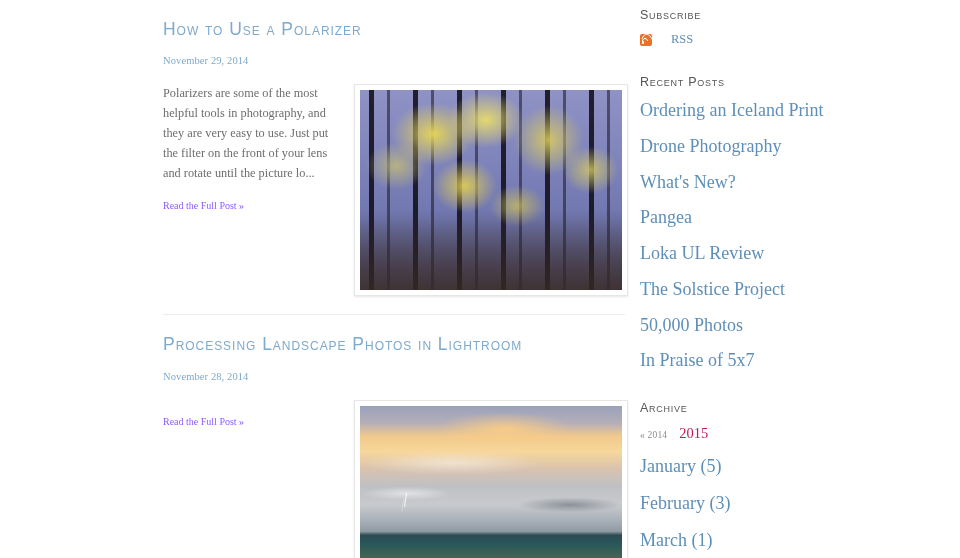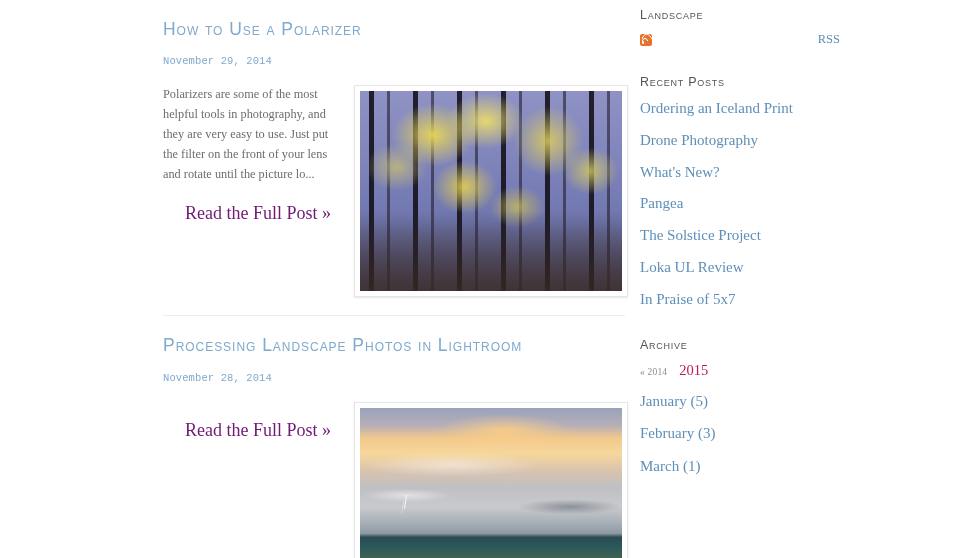--- a/index.html
+++ b/index.html
@@ -313,7 +313,7 @@
   <div class="sidebar">
 
     <div class="block">
-      <h3 class="side-heading">Landscape</h3>
+      <h3 class="side-heading">Subscribe</h3>
       <div class="rss-row">
         <span class="rss-icon">
           <i class="dot"></i>

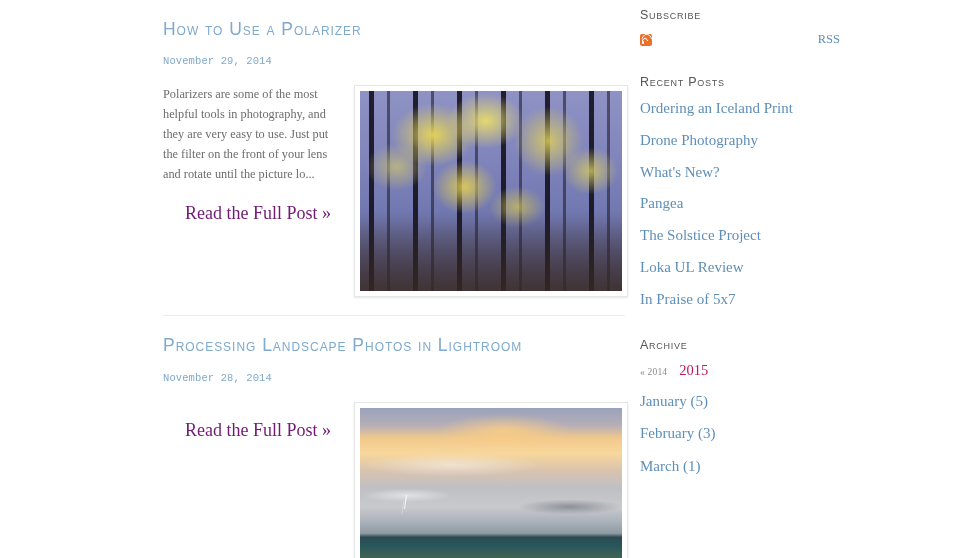--- a/index.html
+++ b/index.html
@@ -200,9 +200,8 @@
   .rss-row {
     display: flex;
     align-items: center;
-    gap: 13px;
+    gap: 19px;
     margin-bottom: 26px;
-    justify-content: space-between;
   }
   .rss-icon {
     width: 12px;

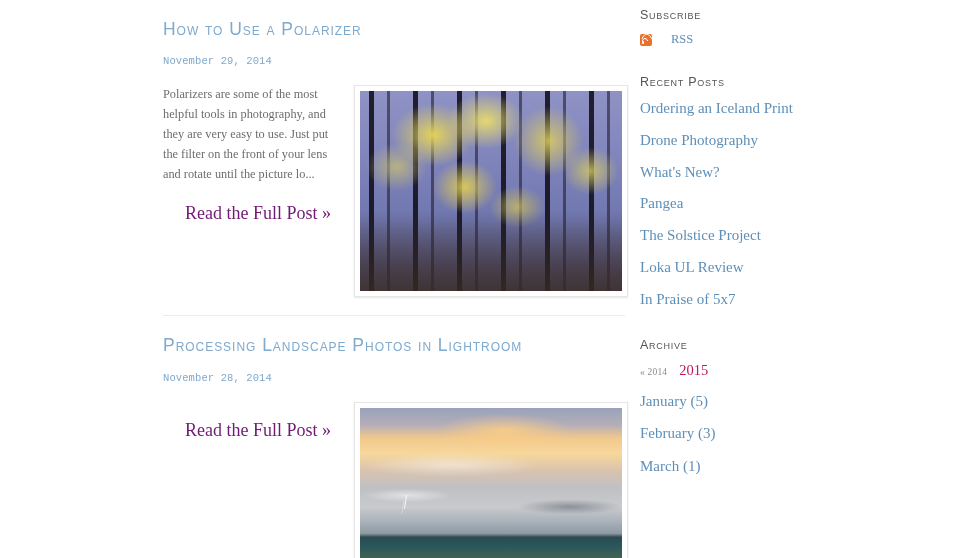--- a/index.html
+++ b/index.html
@@ -53,7 +53,7 @@
   }
 
   .post-date {
-    font-family: Liberation Mono, monospace;
+    font-family: Liberation Serif, serif;
     font-size: 10.5px;
     color: #7fa9cd;
     margin: 16px 0 18px 0;

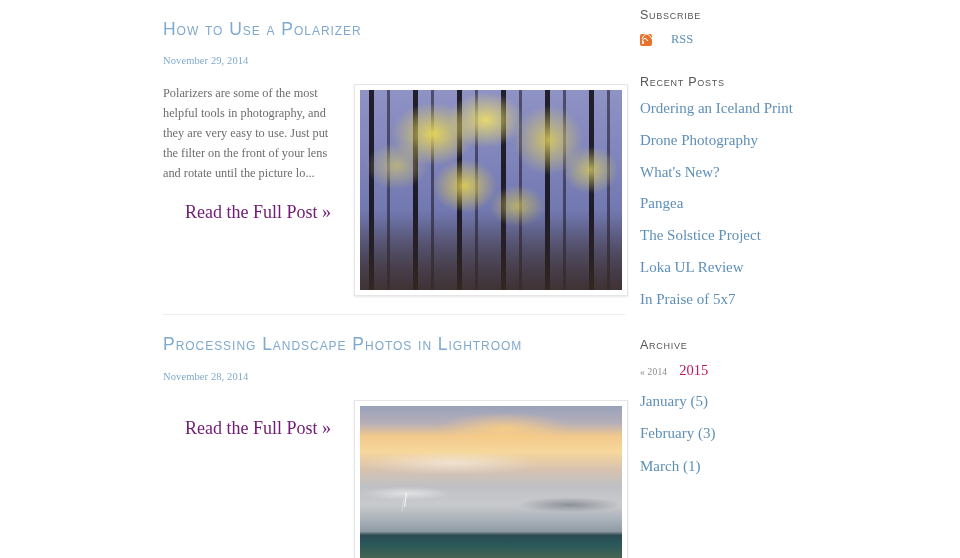--- a/index.html
+++ b/index.html
@@ -239,7 +239,7 @@
   .side-list li:last-child { margin-bottom: 0; }
   .side-link {
     font-family: "Liberation Serif", serif;
-    font-size: 15px;
+    font-size: 18px;
     line-height: 1.32;
     color: #5e8fb8;
     text-decoration: none;

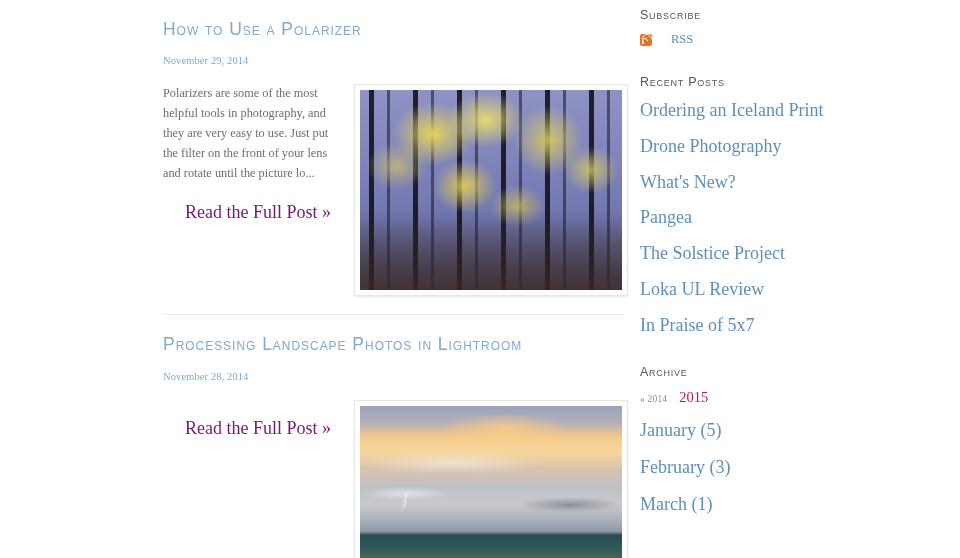--- a/index.html
+++ b/index.html
@@ -78,11 +78,10 @@
 
   .read-more {
     display: block;
-    font-size: 18px;
-    color: #701a75;
+    font-size: 10px;
+    color: #8b5cf6;
     text-decoration: none;
     margin-top: 14px;
-    text-align: right;
   }
 
   

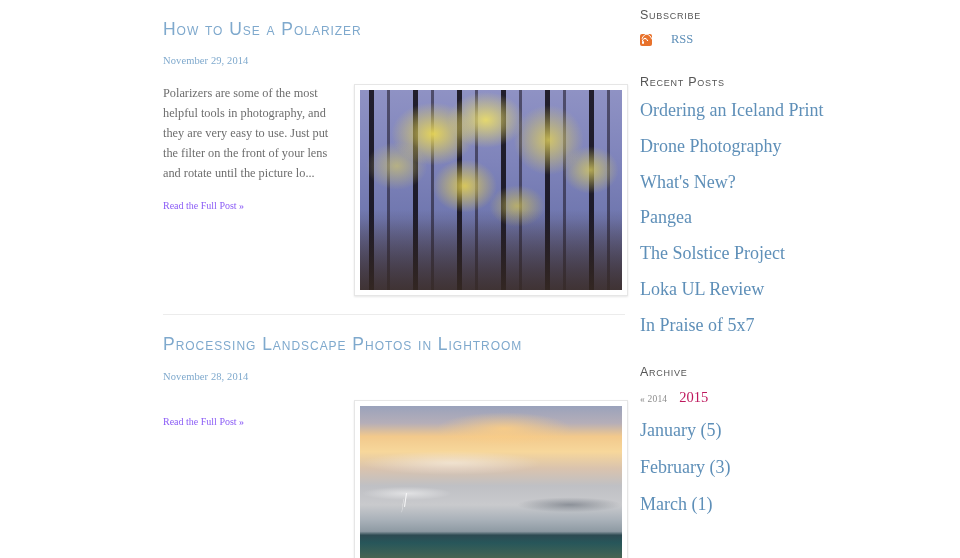--- a/index.html
+++ b/index.html
@@ -329,8 +329,8 @@
         <li><a class="side-link" href="#">Drone Photography</a></li>
         <li><a class="side-link" href="#">What's New?</a></li>
         <li><a class="side-link" href="#">Pangea</a></li>
+        <li><a class="side-link" href="#">Loka UL Review</a></li>
         <li><a class="side-link" href="#">The Solstice Project</a></li>
-        <li><a class="side-link" href="#">Loka UL Review</a></li>
         <li><a class="side-link" href="#">In Praise of 5x7</a></li>
       </ul>
     </div>

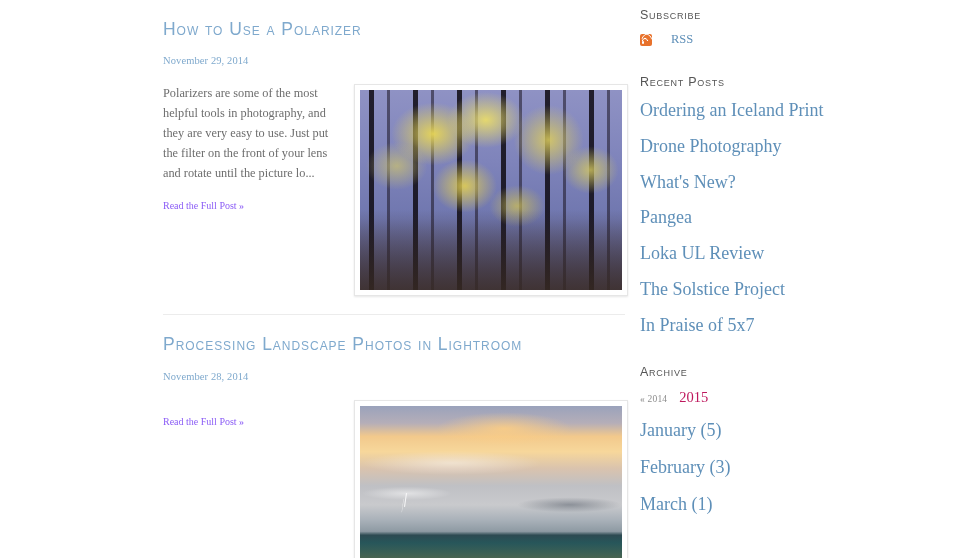--- a/index.html
+++ b/index.html
@@ -331,6 +331,7 @@
         <li><a class="side-link" href="#">Pangea</a></li>
         <li><a class="side-link" href="#">Loka UL Review</a></li>
         <li><a class="side-link" href="#">The Solstice Project</a></li>
+        <li><a class="side-link" href="#">50,000 Photos</a></li>
         <li><a class="side-link" href="#">In Praise of 5x7</a></li>
       </ul>
     </div>

